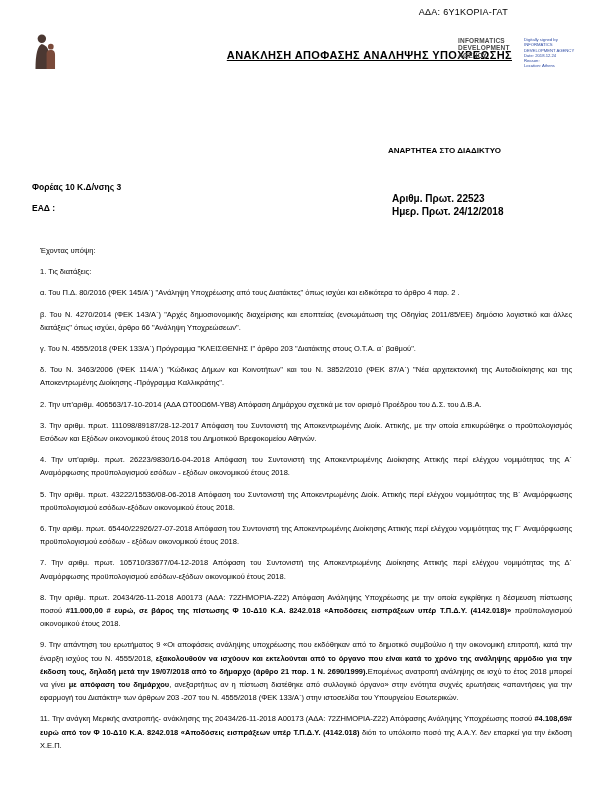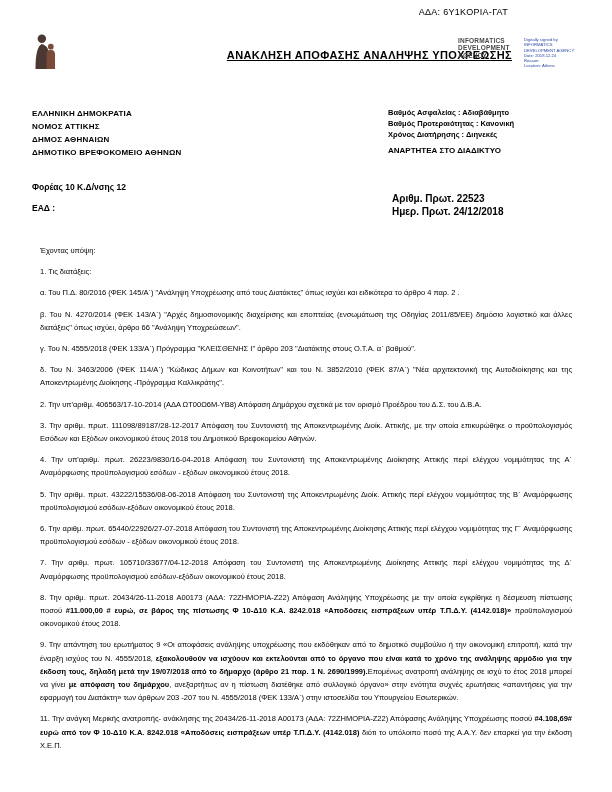--- a/index.html
+++ b/index.html
@@ -59,12 +59,6 @@
       </div>
   </div>
 
-  <div class="org-block" id="org-block">
-      <div>ΕΛΛΗΝΙΚΗ ΔΗΜΟΚΡΑΤΙΑ</div>
-      <div>ΝΟΜΟΣ ΑΤΤΙΚΗΣ</div>
-      <div>ΔΗΜΟΣ ΑΘΗΝΑΙΩΝ</div>
-      <div>ΔΗΜΟΤΙΚΟ ΒΡΕΦΟΚΟΜΕΙΟ ΑΘΗΝΩΝ</div>
-    </div>
 
   <div class="meta-block" id="meta-block">
       <div>Βαθμός Ασφαλείας : Αδιαβάθμητο</div>

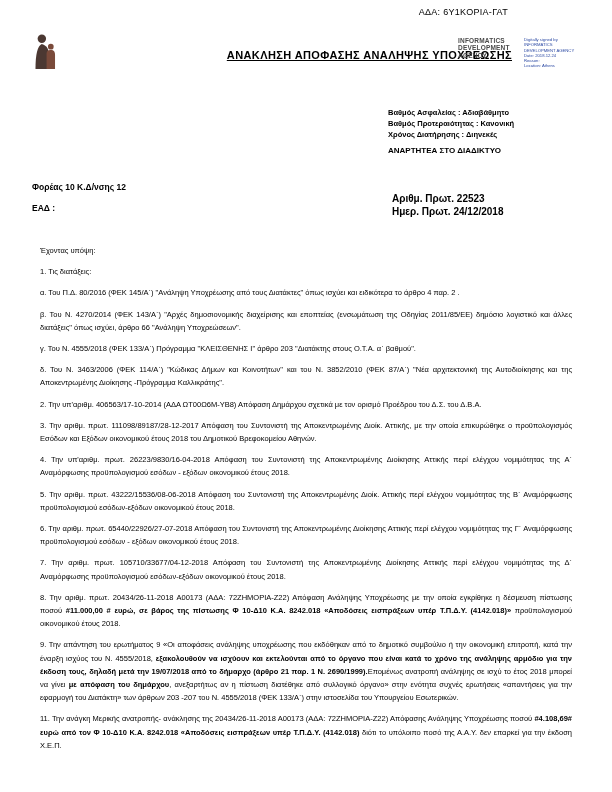--- a/index.html
+++ b/index.html
@@ -60,11 +60,6 @@
   </div>
 
 
-  <div class="meta-block" id="meta-block">
-      <div>Βαθμός Ασφαλείας : Αδιαβάθμητο</div>
-      <div>Βαθμός Προτεραιότητας : Κανονική</div>
-      <div>Χρόνος Διατήρησης : Διηνεκές</div>
-    </div>
 
   <div class="anartitea">ΑΝΑΡΤΗΤΕΑ ΣΤΟ ΔΙΑΔΙΚΤΥΟ</div>
 

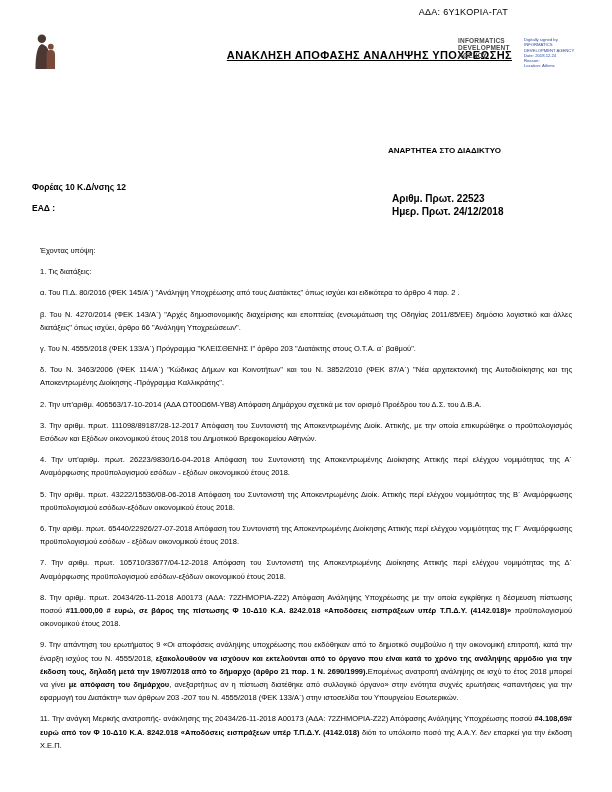--- a/index.html
+++ b/index.html
@@ -63,7 +63,7 @@
 
   <div class="anartitea">ΑΝΑΡΤΗΤΕΑ ΣΤΟ ΔΙΑΔΙΚΤΥΟ</div>
 
-  <div class="foreas">Φορέας 10  Κ.Δ/νσης 12</div>
+  <div class="foreas">Φορέας 10  Κ.Δ/νσης 3</div>
 
   <div class="ead">ΕΑΔ :</div>
 

